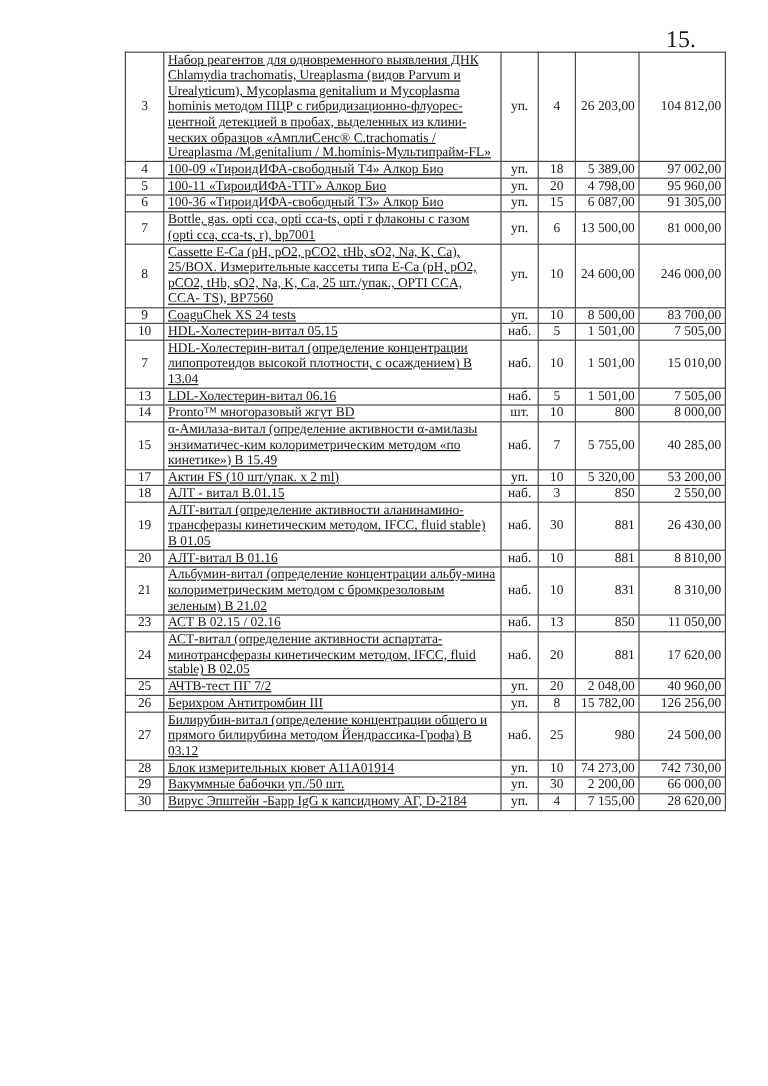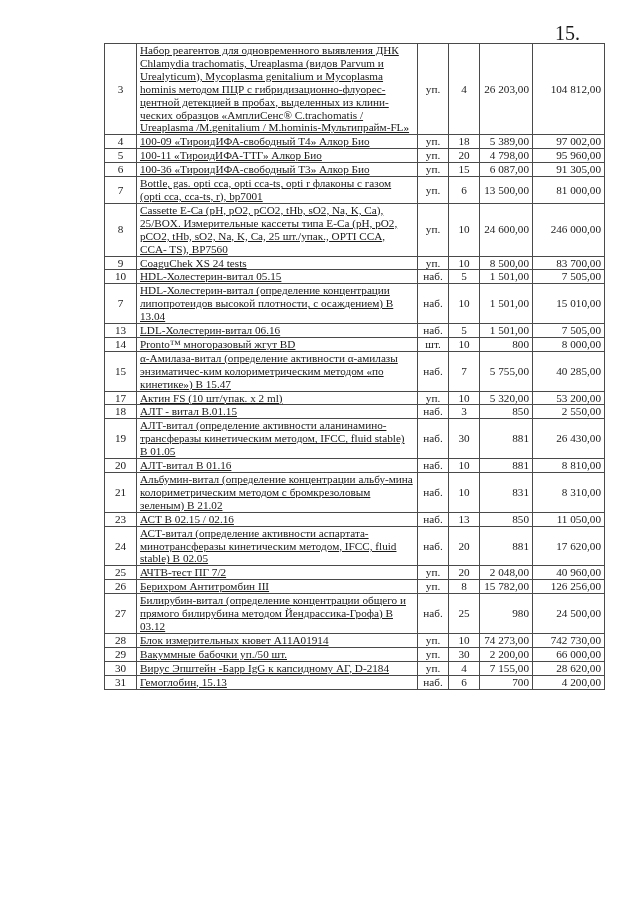--- a/index.html
+++ b/index.html
@@ -124,7 +124,7 @@
       </tr>
       <tr>
         <td class="num">15</td>
-        <td class="desc">α-Амилаза-витал (определение активности α-амилазы энзиматичес-ким колориметрическим методом «по кинетике») В 15.47</td>
+        <td class="desc">α-Амилаза-витал (определение активности α-амилазы энзиматичес-ким колориметрическим методом «по кинетике») В 15.49</td>
         <td class="unit">наб.</td>
         <td class="qty">7</td>
         <td class="price">5 755,00</td>

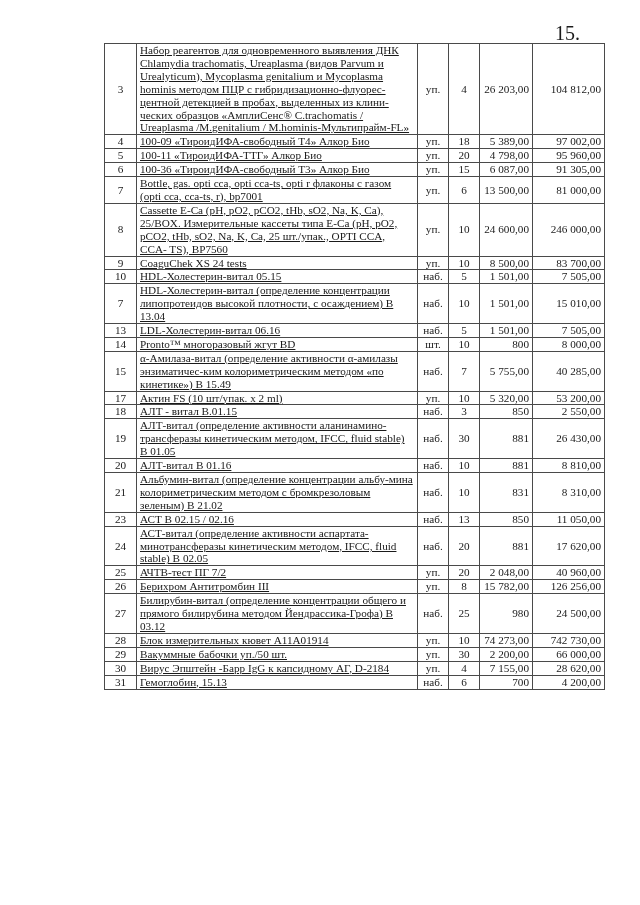--- a/index.html
+++ b/index.html
@@ -234,14 +234,6 @@
         <td class="price">7 155,00</td>
         <td class="total">28 620,00</td>
       </tr>
-      <tr>
-        <td class="num">31</td>
-        <td class="desc">Гемоглобин, 15.13</td>
-        <td class="unit">наб.</td>
-        <td class="qty">6</td>
-        <td class="price">700</td>
-        <td class="total">4 200,00</td>
-      </tr>
     </tbody>
 </table>
 

